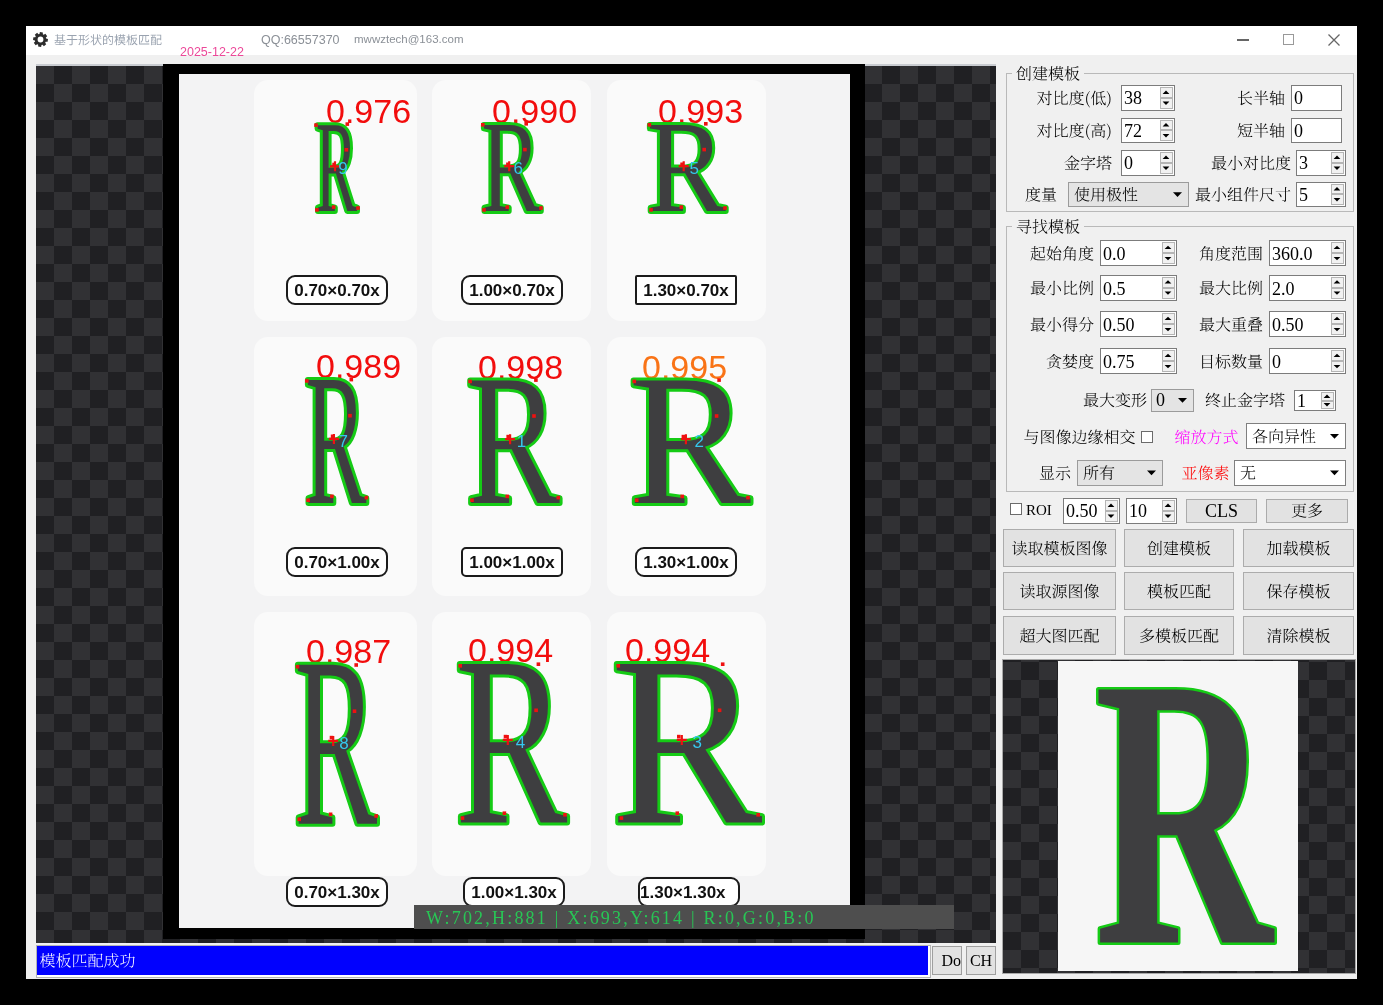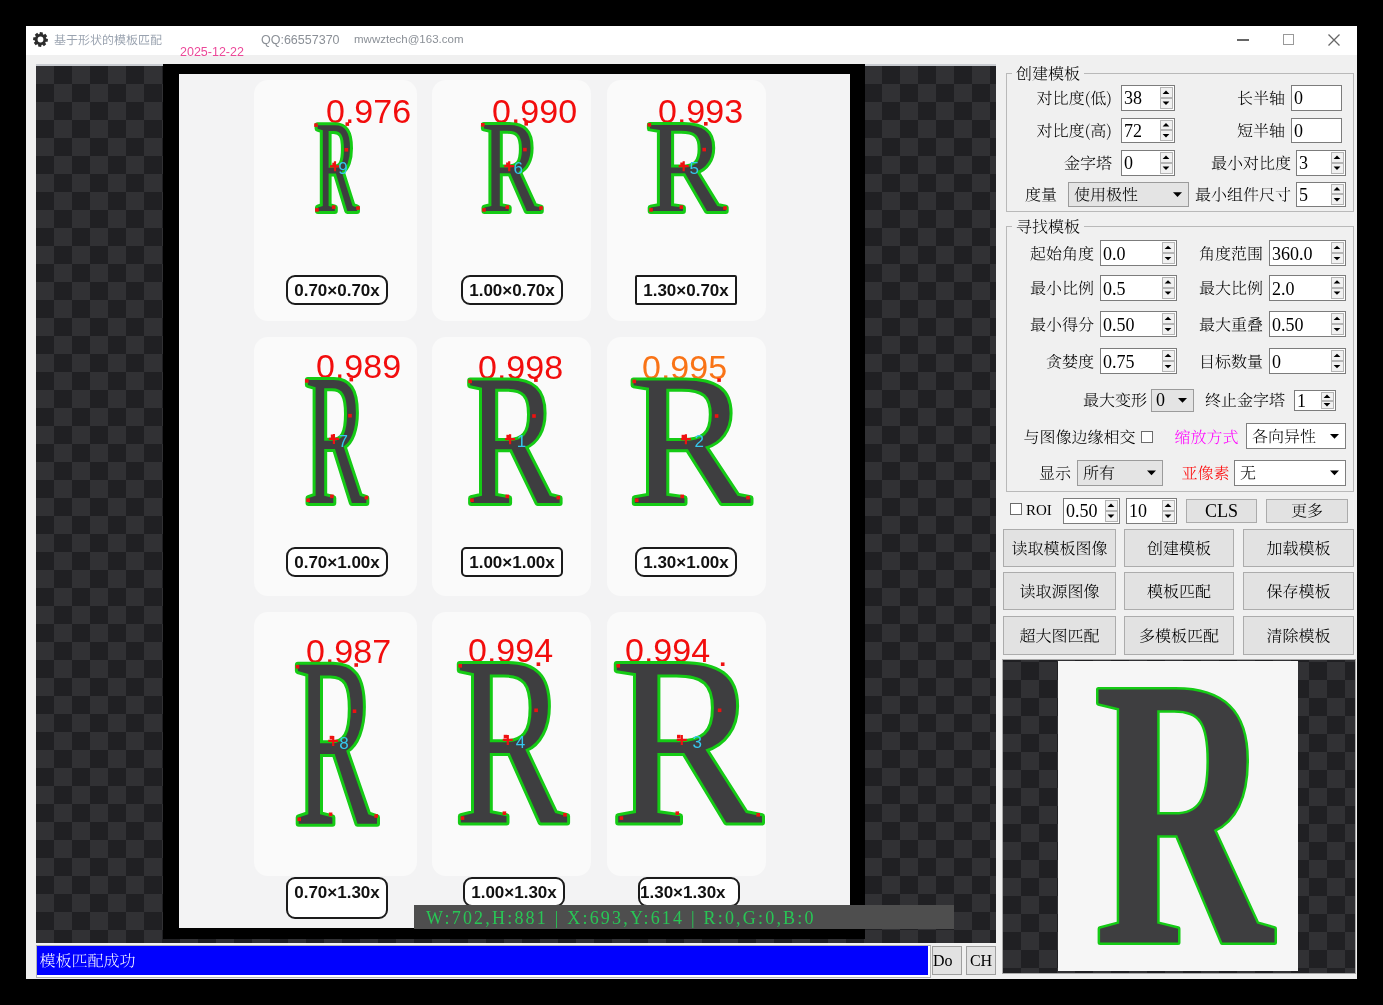--- a/index.html
+++ b/index.html
@@ -26,7 +26,7 @@
 <div style="position:absolute;left:286px;top:547px;width:102px;height:30px;background:#fff;border:2px solid #1b1b1b;border-radius:9px;box-sizing:border-box;font:bold 17px 'Liberation Sans',sans-serif;color:#111;text-align:center;line-height:27px">0.70×1.00x</div>
 <div style="position:absolute;left:461px;top:547px;width:102px;height:30px;background:#fff;border:2px solid #1b1b1b;border-radius:5px;box-sizing:border-box;font:bold 17px 'Liberation Sans',sans-serif;color:#111;text-align:center;line-height:27px">1.00×1.00x</div>
 <div style="position:absolute;left:635px;top:547px;width:102px;height:30px;background:#fff;border:2px solid #1b1b1b;border-radius:9px;box-sizing:border-box;font:bold 17px 'Liberation Sans',sans-serif;color:#111;text-align:center;line-height:27px">1.30×1.00x</div>
-<div style="position:absolute;left:286px;top:877px;width:102px;height:42px;background:#fff;border:2px solid #1b1b1b;border-radius:9px;box-sizing:border-box;font:bold 17px 'Liberation Sans',sans-serif;color:#111;text-align:center;line-height:27px">0.70×1.30x</div>
+<div style="position:absolute;left:286px;top:877px;width:102px;height:30px;background:#fff;border:2px solid #1b1b1b;border-radius:9px;box-sizing:border-box;font:bold 17px 'Liberation Sans',sans-serif;color:#111;text-align:center;line-height:27px">0.70×1.30x</div>
 <div style="position:absolute;left:463px;top:877px;width:102px;height:30px;background:#fff;border:2px solid #1b1b1b;border-radius:9px;box-sizing:border-box;font:bold 17px 'Liberation Sans',sans-serif;color:#111;text-align:center;line-height:27px">1.00×1.30x</div>
 <div style="position:absolute;left:638px;top:877px;width:102px;height:30px;background:#fff;border:2px solid #1b1b1b;border-radius:9px;box-sizing:border-box;font:bold 17px 'Liberation Sans',sans-serif;color:#111;text-align:left;line-height:27px">1.30×1.30x</div>
 <div style="position:absolute;left:326px;top:92px;font:34px 'Liberation Sans',sans-serif;color:#f20d0d">0.976</div>

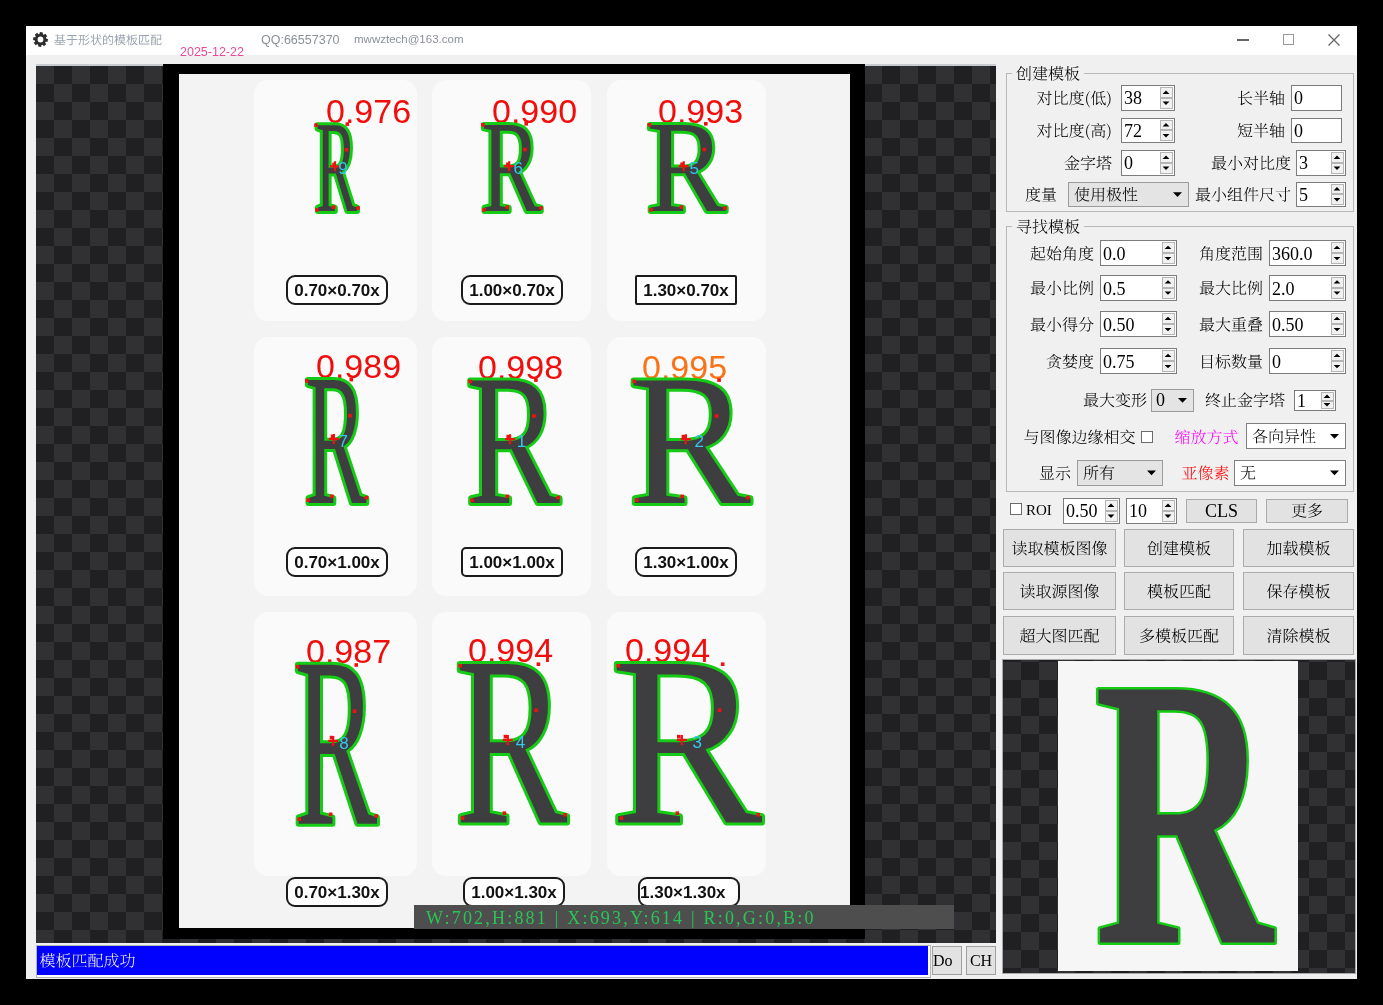--- a/index.html
+++ b/index.html
@@ -42,7 +42,7 @@
 <div style="position:absolute;left:426px;top:908px;font:18px 'Liberation Serif',serif;letter-spacing:2.2px;color:#28c655">W:702,H:881 | X:693,Y:614 | R:0,G:0,B:0</div>
 <div style="position:absolute;left:36px;top:945px;width:893px;height:31px;background:#fff;border:1px solid #b5b5b5"></div>
 <div style="position:absolute;left:37px;top:946px;width:891px;height:29px;background:#0101fe"></div>
-<div style="position:absolute;left:932px;top:946px;width:30px;height:29px;background:#e2e2e2;border:1px solid #9f9f9f;box-sizing:border-box;font:16px 'Liberation Serif',serif;color:#000;text-align:left;line-height:27px">Do</div>
+<div style="position:absolute;left:932px;top:946px;width:30px;height:29px;background:#e2e2e2;border:1px solid #9f9f9f;box-sizing:border-box;font:16px 'Liberation Serif',serif;color:#000;text-align:right;line-height:27px">Do</div>
 <div style="position:absolute;left:966px;top:946px;width:30px;height:29px;background:#e2e2e2;border:1px solid #9f9f9f;box-sizing:border-box;font:16px 'Liberation Serif',serif;color:#000;text-align:center;line-height:27px">CH</div>
 <div style="position:absolute;left:1006px;top:73px;width:348px;height:139px;border:1px solid #b9b9b9;box-sizing:border-box"></div>
 <div style="position:absolute;left:1012px;top:64px;width:72.0px;height:18px;background:#f0f0f0"></div>

